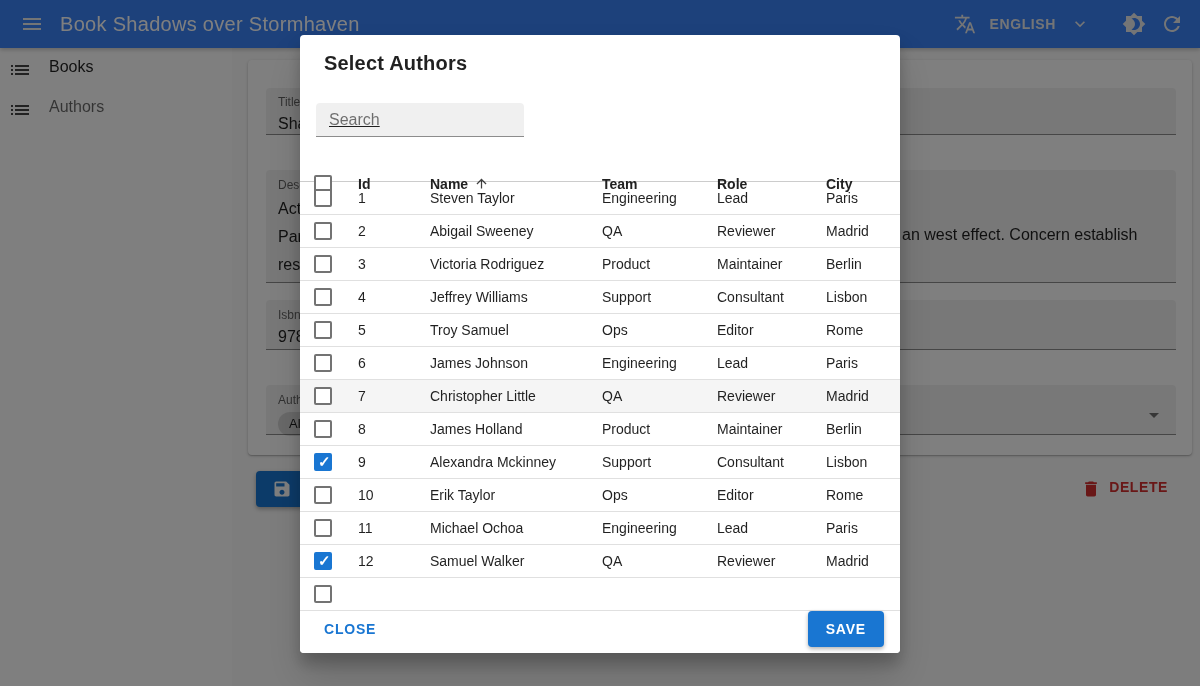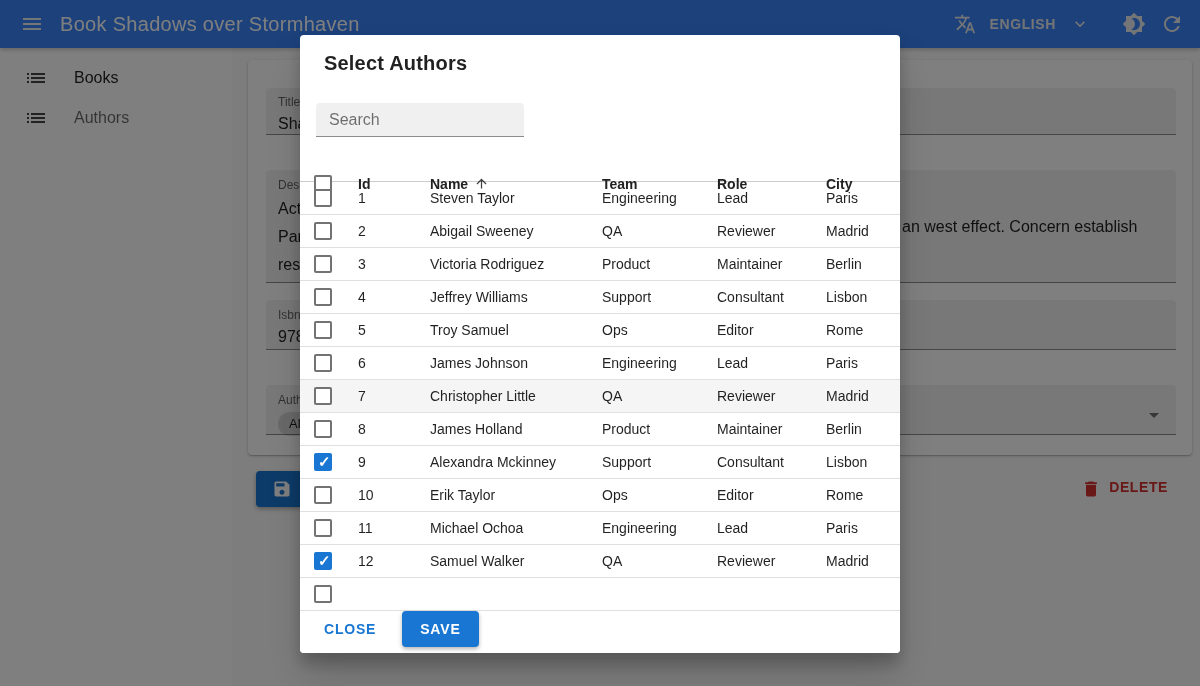--- a/index.html
+++ b/index.html
@@ -16,7 +16,7 @@
 
   
   .sidebar { position:fixed; top:48px; left:0; width:232px; height:638px; background:#fff; z-index:1; padding-top:10px; }
-  .side-item { display:flex; align-items:center; height:40px; padding-left:24px; gap:26px; cursor:pointer; }
+  .side-item { display:flex; align-items:flex-start; height:40px; padding-left:8px; gap:17px; cursor:pointer; }
   .side-item svg { fill:#444; }
   .side-item .lbl { font-size:16px; color:rgba(0,0,0,0.87); }
   .side-item.dim .lbl { color:rgba(0,0,0,0.6); }

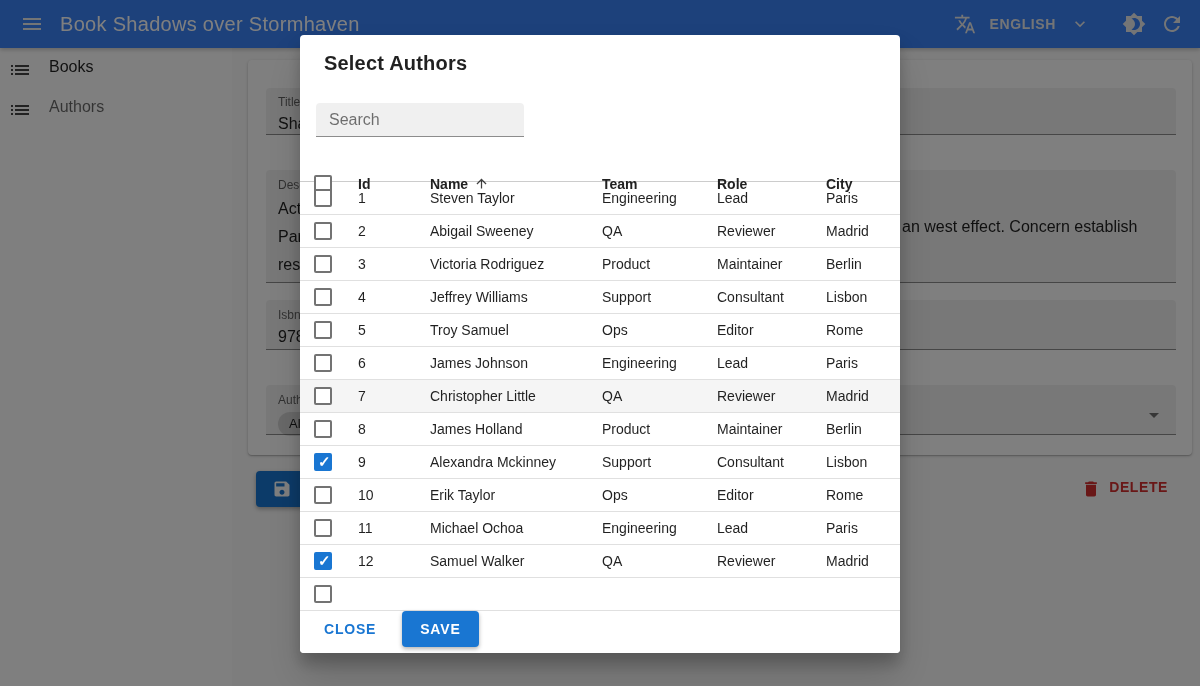--- a/index.html
+++ b/index.html
@@ -47,7 +47,7 @@
   .dialog { position:fixed; left:300px; top:35px; width:600px; height:618px; background:#fff; border-radius:4px; z-index:20; box-shadow:0 11px 15px rgba(0,0,0,0.2), 0 24px 38px rgba(0,0,0,0.14); display:flex; flex-direction:column; overflow:hidden; }
   .dlg-title { font-size:20px; font-weight:bold; color:rgba(0,0,0,0.87); padding:17px 24px 0 24px; letter-spacing:.2px; }
   .dlg-search { margin:28px 0 0 16px; width:208px; height:48px; background:rgba(0,0,0,0.06); border-radius:4px 4px 0 0; border-bottom:1px solid rgba(0,0,0,0.42); }
-  .dlg-search input { width:100%; height:100%; border:none; outline:none; background:transparent; padding:4px 13px; font-size:16px; color:rgba(0,0,0,0.87); font-family:inherit; }
+  .dlg-search input { width:100%; height:100%; border:none; outline:none; background:transparent; padding:4px 13px; font-size:16px; color:rgba(0,0,0,0.87); font-family:inherit;text-decoration:underline; }
   .dlg-search input::placeholder { color:rgba(0,0,0,0.55); opacity:1; }
 
   .tbl { margin-top:11px; }

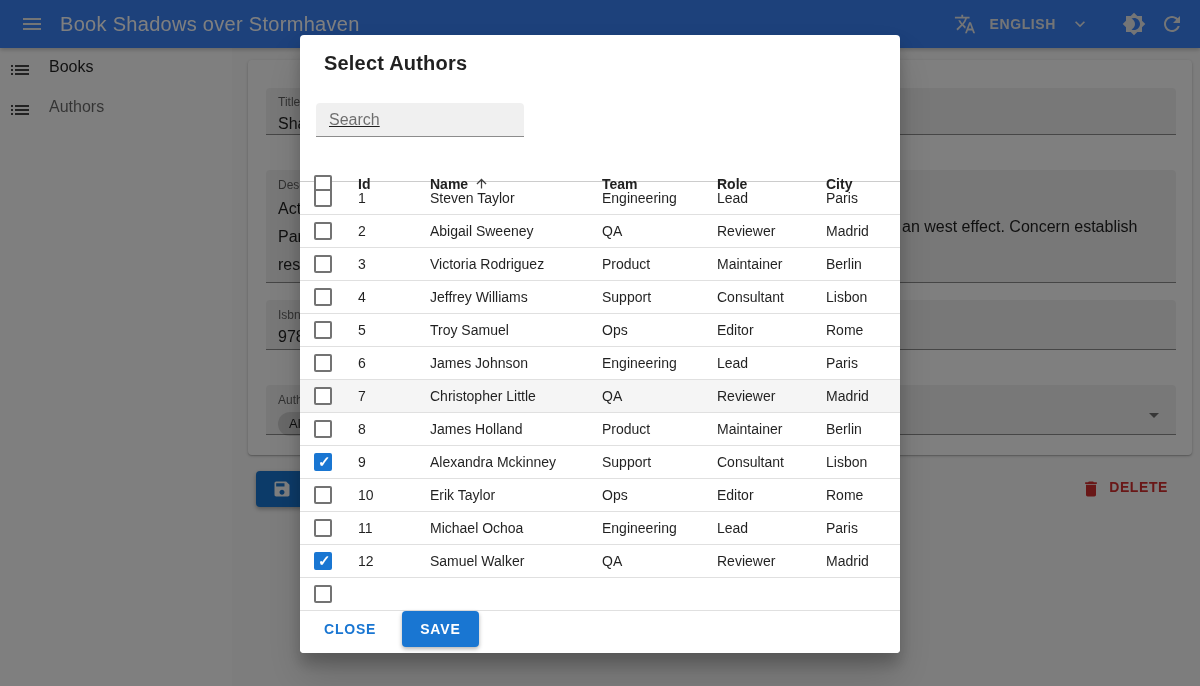--- a/index.html
+++ b/index.html
@@ -30,7 +30,7 @@
   .f-title { height:47px; margin-bottom:35px; }
   .f-desc { height:113px; margin-bottom:17px; padding-top:8px; }
   .f-desc .fvalue { line-height:22px; margin-top:6px; }
-  .f-desc .frag-right { position:absolute; left:636px; top:48px; font-size:16px; color:rgba(0,0,0,0.87); white-space:nowrap; }
+  .f-desc .frag-right { position:absolute; left:636px; top:56px; font-size:16px; color:rgba(0,0,0,0.87); white-space:nowrap; }
   .f-isbn { height:50px; margin-bottom:35px; padding-top:8px; }
   .f-authors { height:50px; padding-top:8px; }
   .chip { display:inline-block; height:24px; line-height:24px; padding:0 11px; background:rgba(0,0,0,0.12); border-radius:12px; font-size:13px; color:rgba(0,0,0,0.87); max-width:600px; white-space:nowrap; overflow:hidden; }

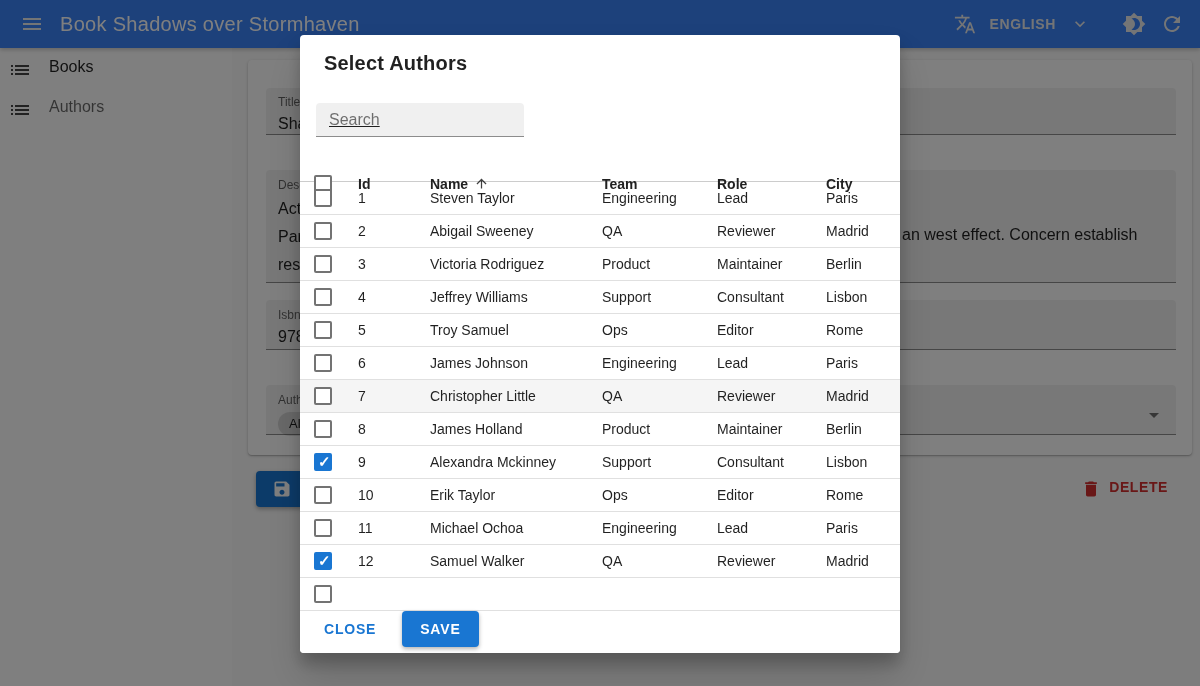--- a/index.html
+++ b/index.html
@@ -64,7 +64,7 @@
   .sort-icon { width:15px; height:15px; fill:rgba(0,0,0,0.75); vertical-align:-2px; margin-left:6px; }
   .rows-wrap { flex:1; overflow:hidden; }
 
-  .dlg-footer { height:46px; display:flex; align-items:center; justify-content:flex-start; gap:18px; padding:0 16px 6px 16px; background:#fff; }
+  .dlg-footer { height:46px; display:flex; align-items:center; justify-content:space-between; gap:18px; padding:0 16px 6px 16px; background:#fff; }
   .btn-close { background:none; border:none; color:#1976d2; font-size:14px; font-weight:bold; letter-spacing:.8px; cursor:pointer; padding:6px 8px; font-family:inherit; }
   .btn-save-dlg { background:#1976d2; color:#fff; border:none; border-radius:4px; height:36px; padding:0 18px; font-size:14px; font-weight:bold; letter-spacing:.8px; box-shadow:0 2px 4px rgba(0,0,0,0.3); cursor:pointer; font-family:inherit; }
 </style>

